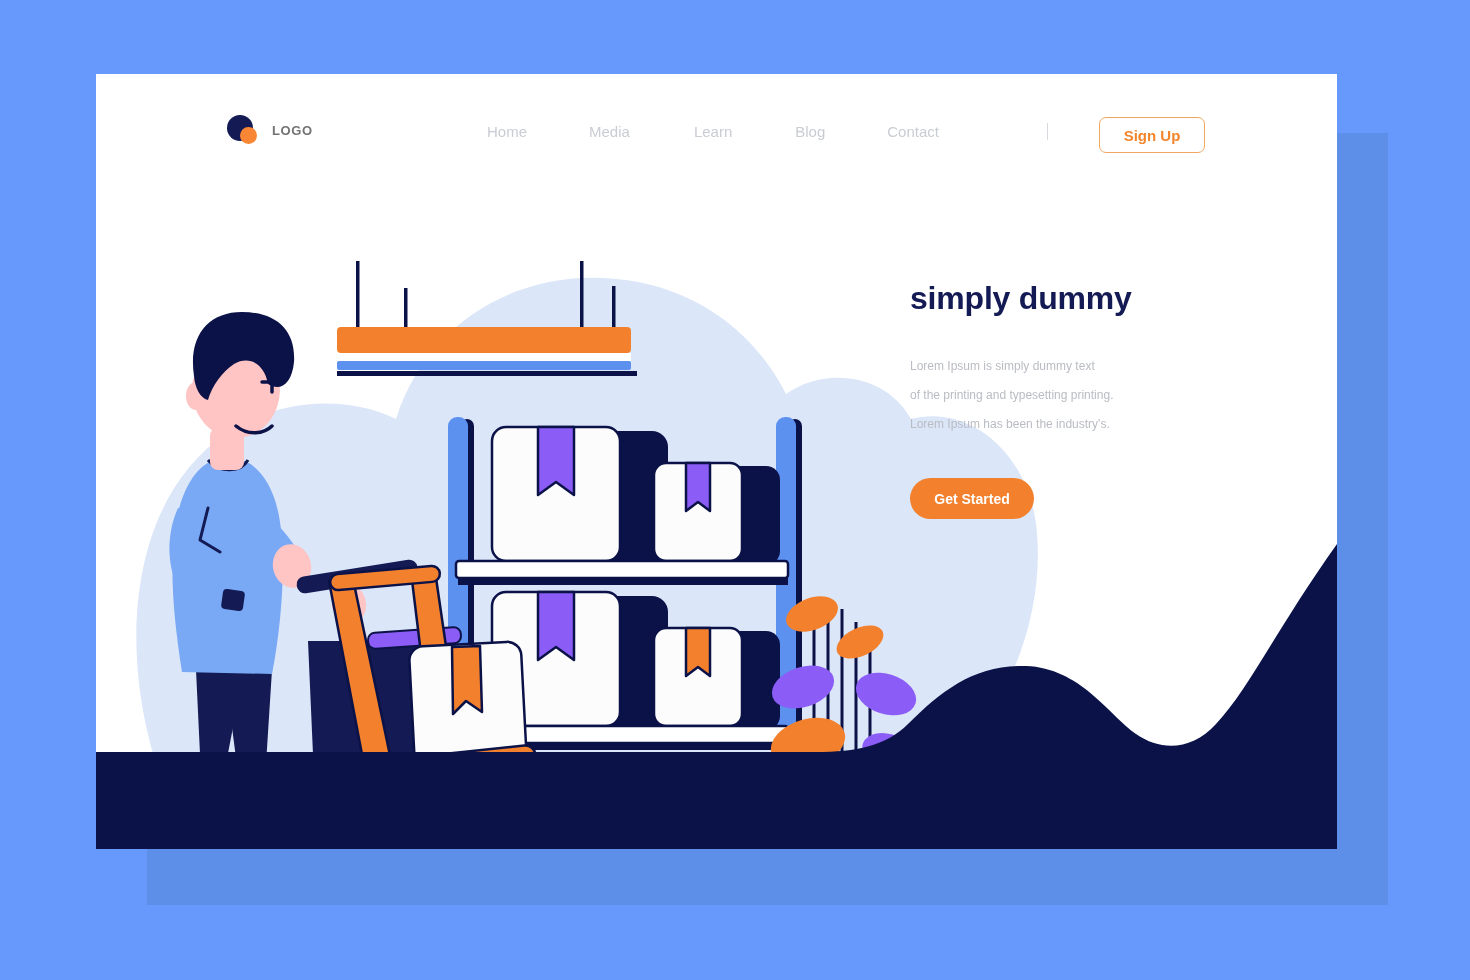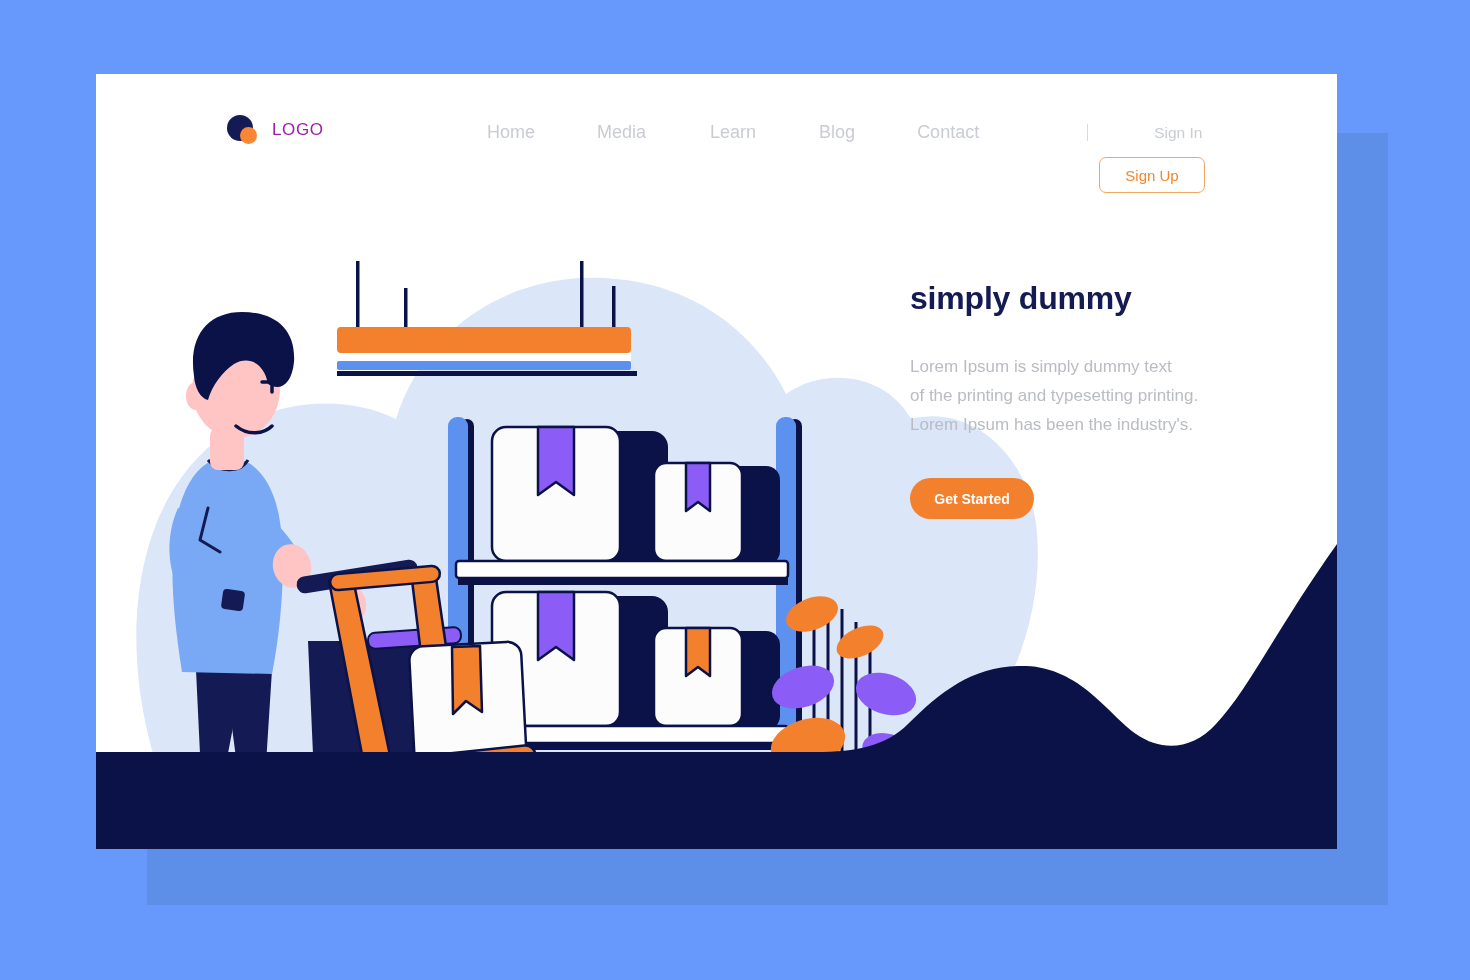--- a/index.html
+++ b/index.html
@@ -80,10 +80,10 @@
     background: #f98634;
   }
   .brand-text {
-    font-size: 17px;
-    font-weight: normal;
+    font-size: 13px;
+    font-weight: bold;
     letter-spacing: 0.6px;
-    color: #a21caf;
+    color: #737373;
   }
   .nav-links {
     position: absolute;

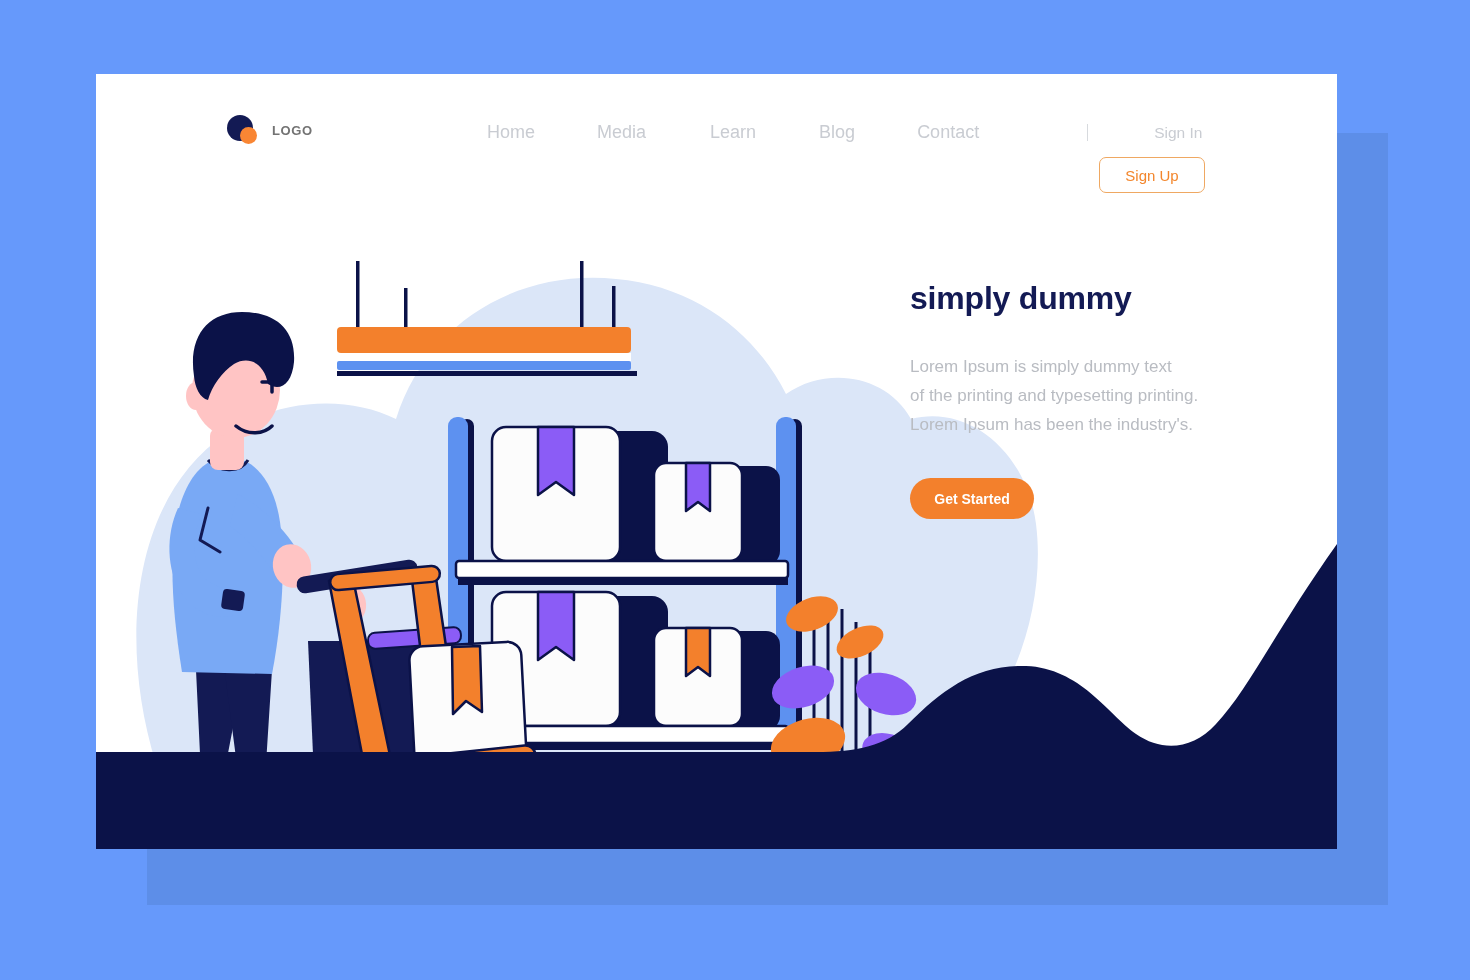--- a/index.html
+++ b/index.html
@@ -93,7 +93,7 @@
     align-items: center;
   }
   .nav-link {
-    font-size: 18px;
+    font-size: 15px;
     color: #c9ccd2;
     white-space: nowrap;
   }

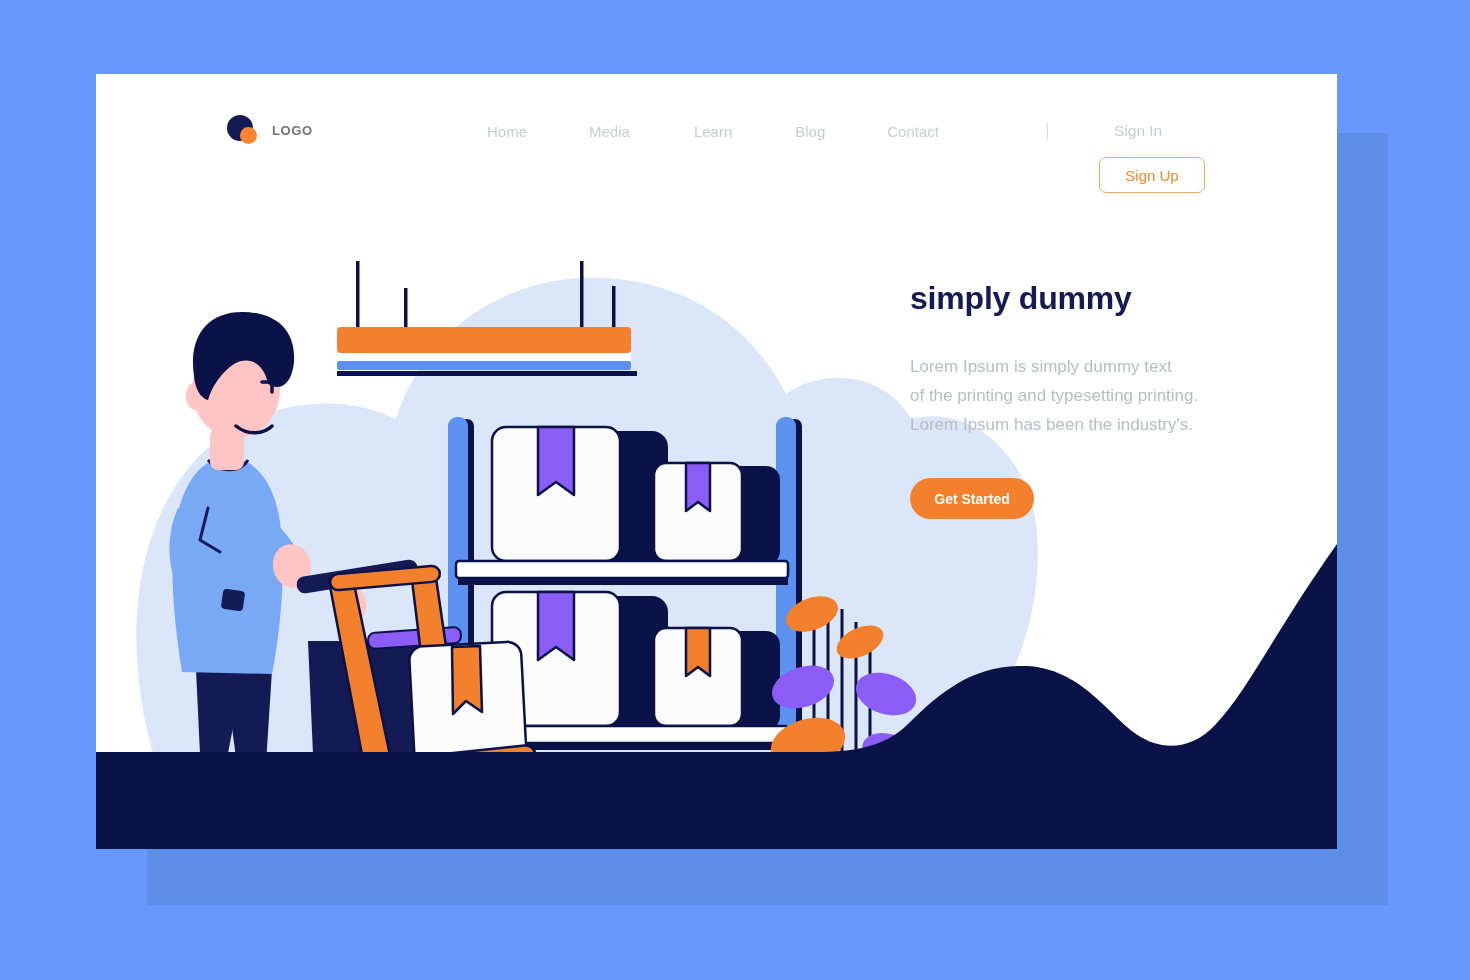--- a/index.html
+++ b/index.html
@@ -123,13 +123,12 @@
     background: #ffffff;
     color: #f3862c;
     font-size: 15px;
-    font-weight: normal;
+    font-weight: bold;
     display: flex;
     align-items: center;
     justify-content: center;
     box-sizing: border-box;
     cursor: pointer;
-    margin-top: 40px;
   }
   
   .hero-copy {

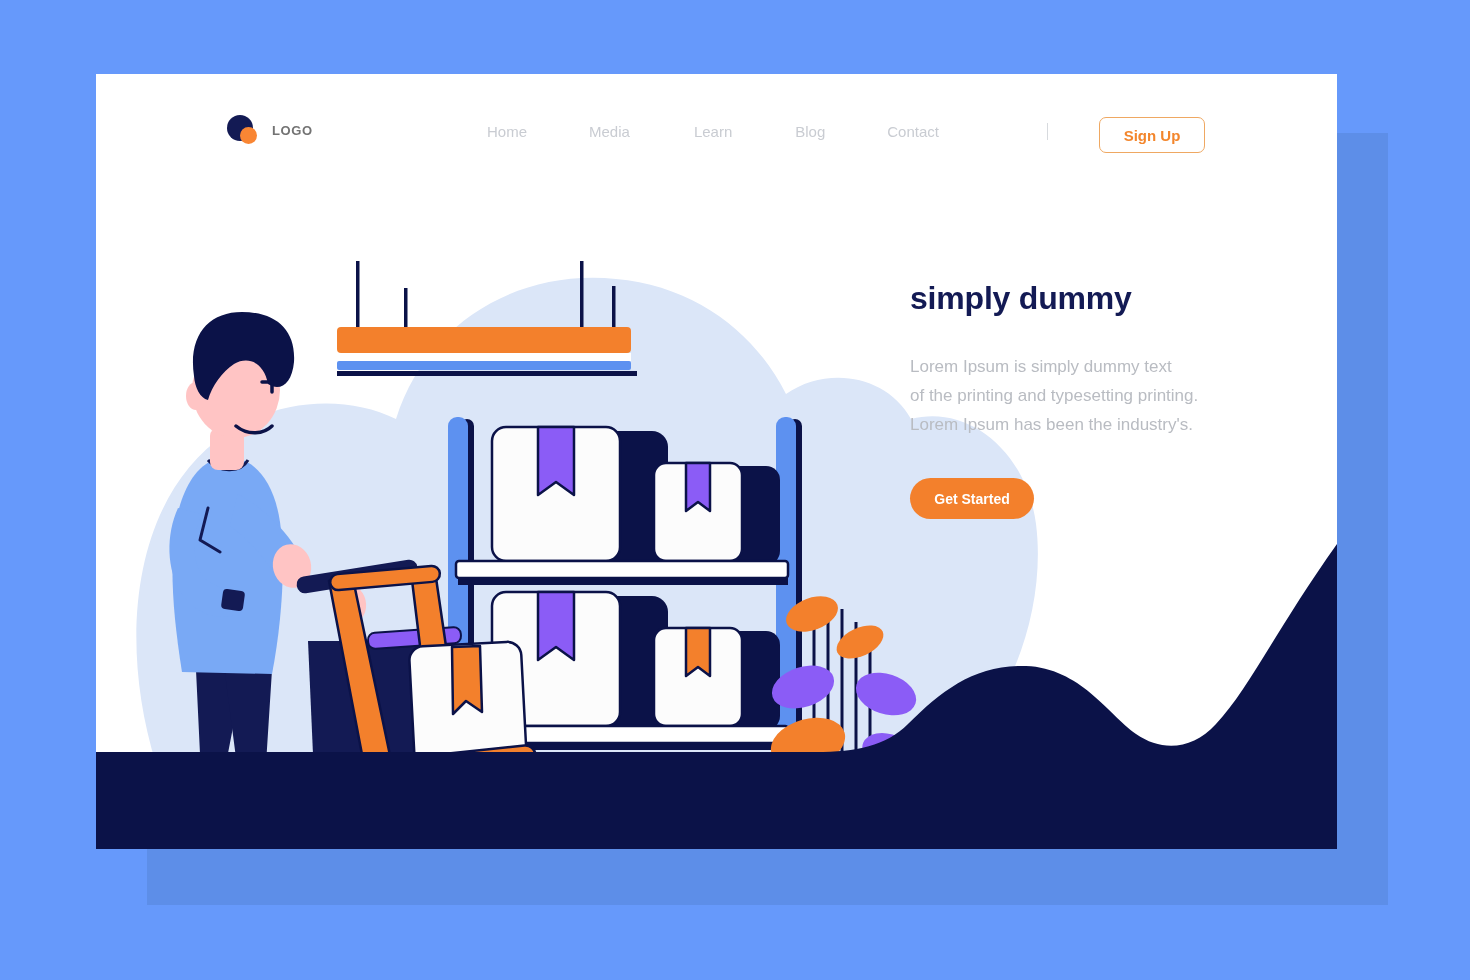--- a/index.html
+++ b/index.html
@@ -148,7 +148,7 @@
   }
   .hero-para {
     margin: 30px 0 0 0;
-    font-size: 17px;
+    font-size: 12px;
     line-height: 29px;
     color: #b9bcc2;
   }

